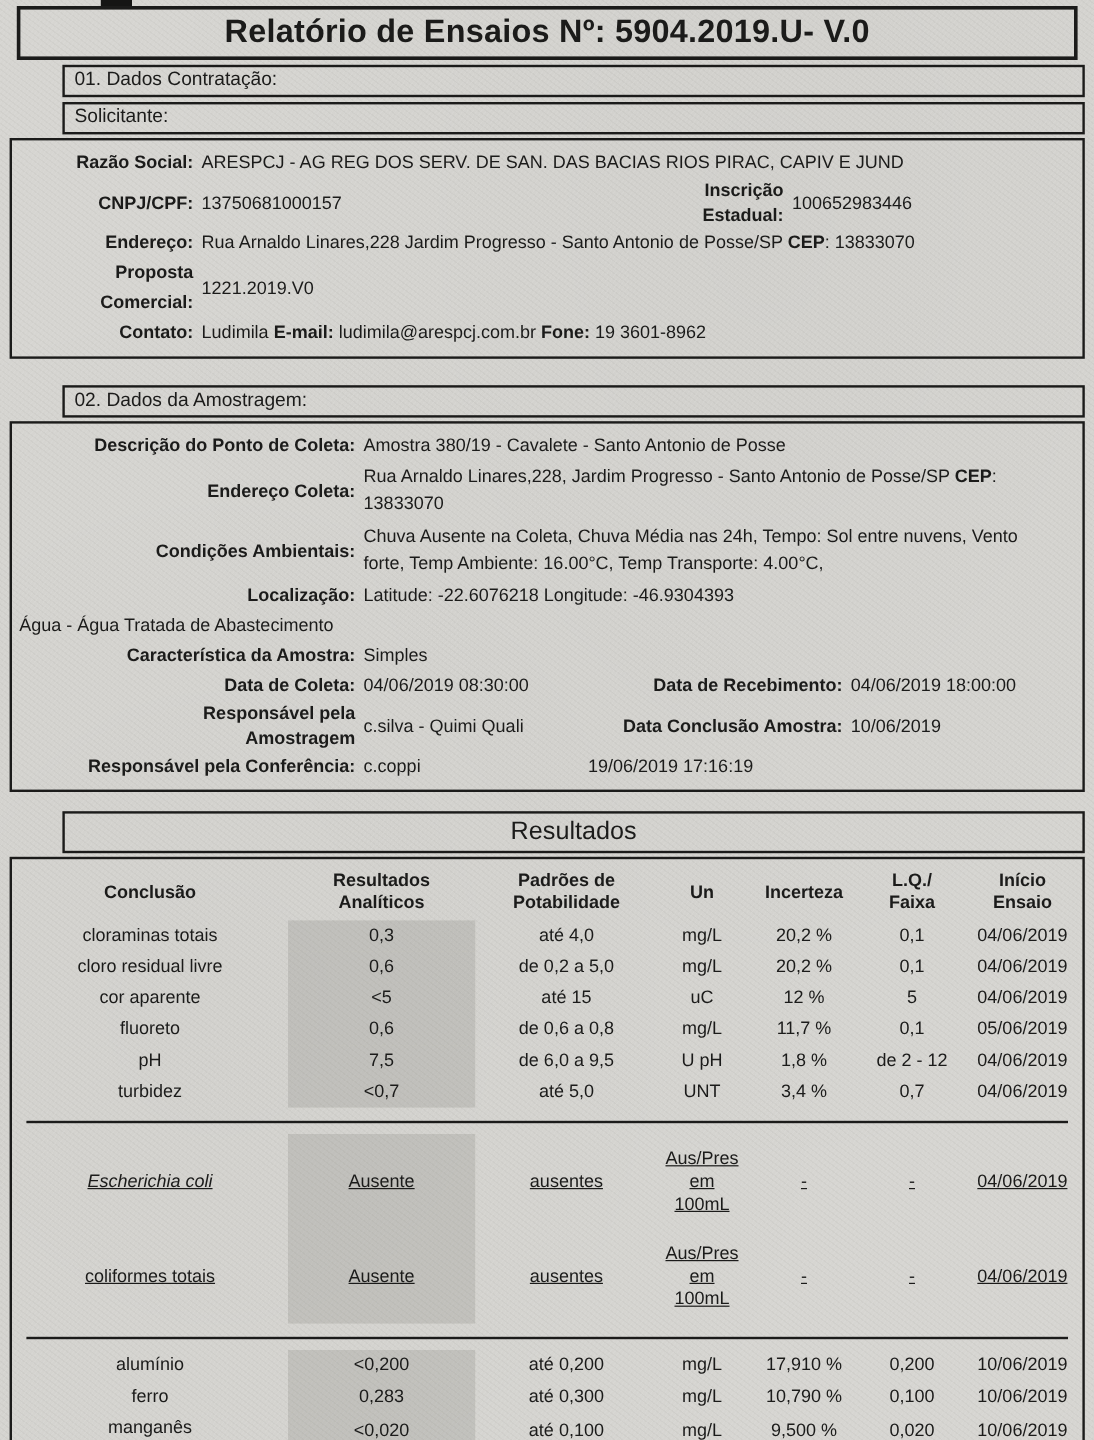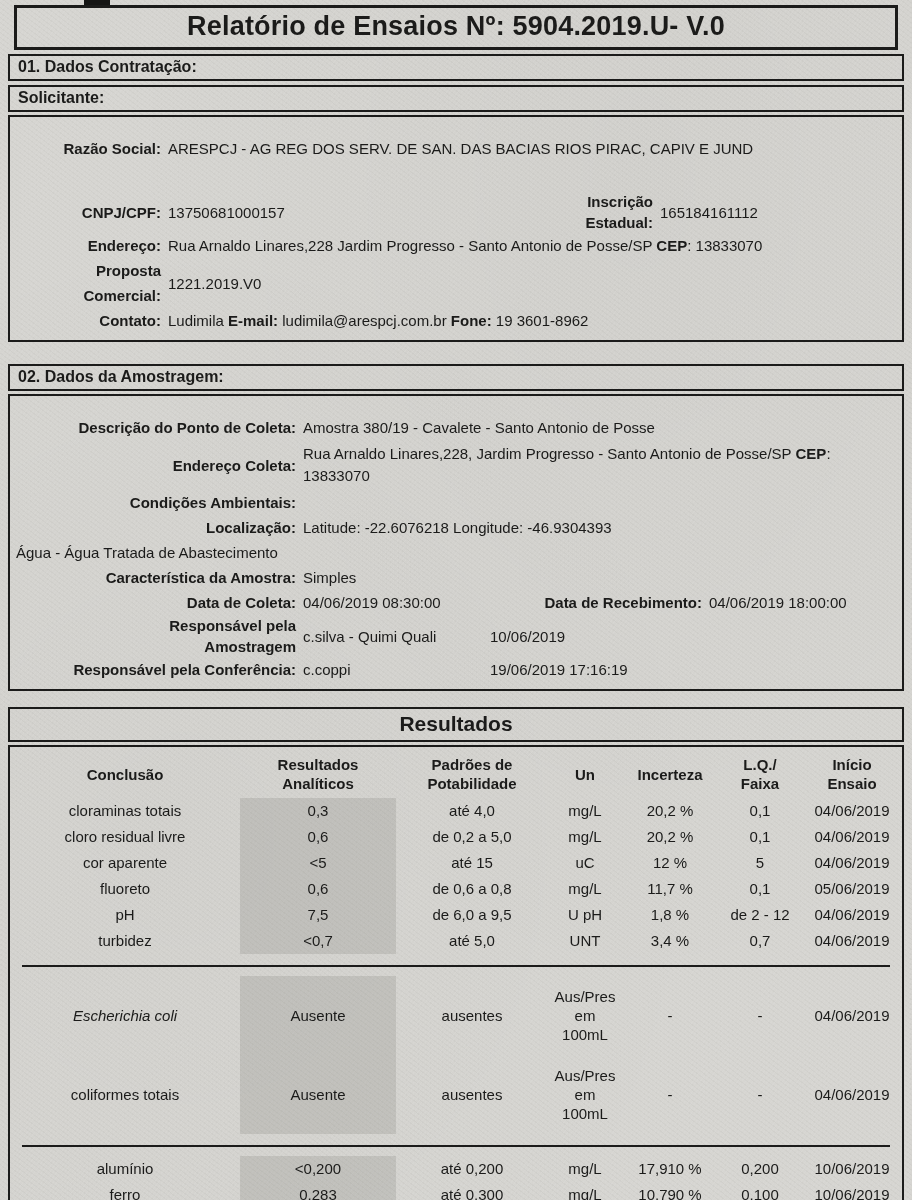--- a/index.html
+++ b/index.html
@@ -27,7 +27,7 @@
   }
   .bar {
     margin-top:4px; border:2px solid #1b1b1a;
-    font-weight:bold; font-size:16px; padding:2px 8px 3px;
+    font-weight:normal; font-size:16px; padding:2px 8px 3px;margin-left:44px;
   }
   .bar.center { text-align:center; font-size:21px; padding:3px 0 4px; }
   .gap-before { margin-top:22px; }

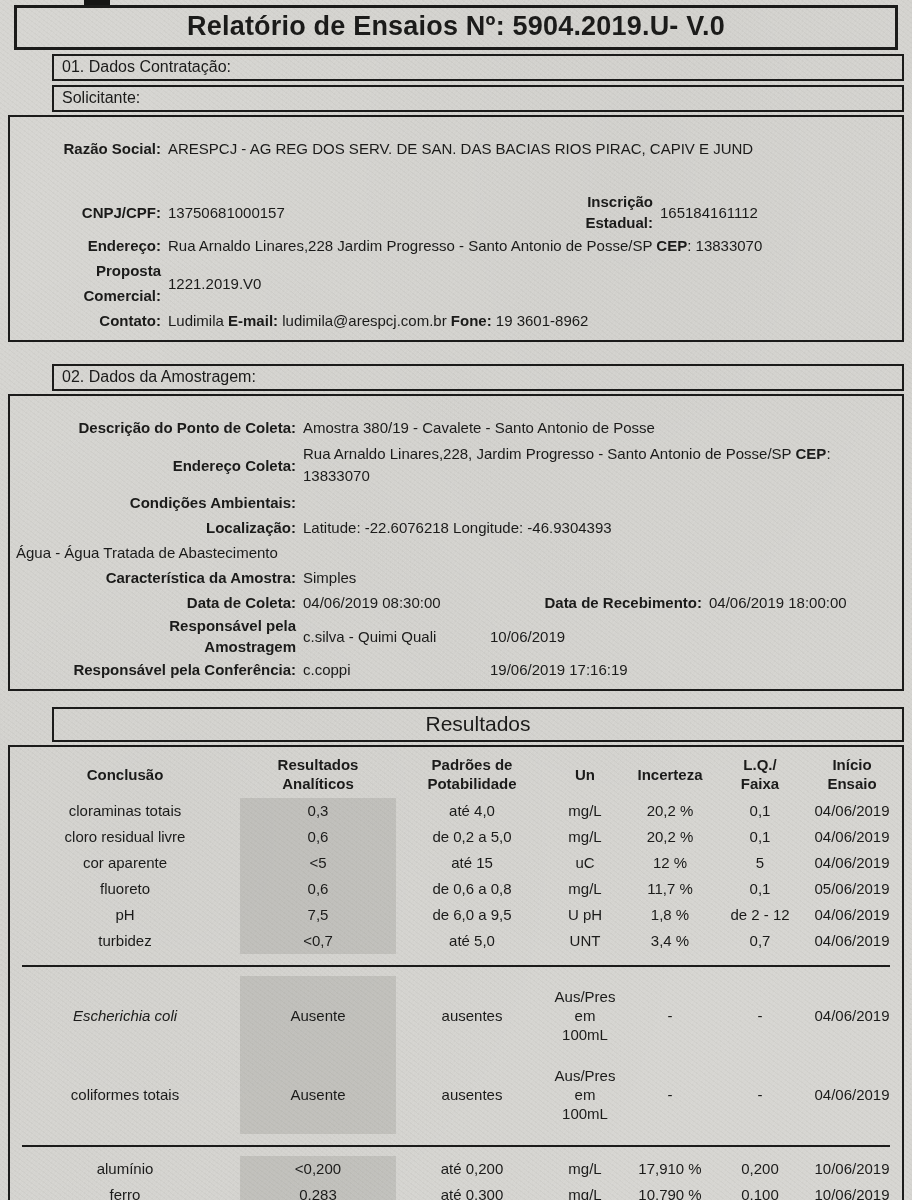--- a/index.html
+++ b/index.html
@@ -35,7 +35,7 @@
 
   .box {
     margin-top:3px; border:2px solid #1b1b1a;
-    padding:19px 10px 7px 6px; font-size:15px;
+    padding:6px 10px 7px 6px; font-size:15px;
   }
   .row { display:grid; gap:0 7px; align-items:center; line-height:25px; }
   .g1  { grid-template-columns:145px 1fr; }

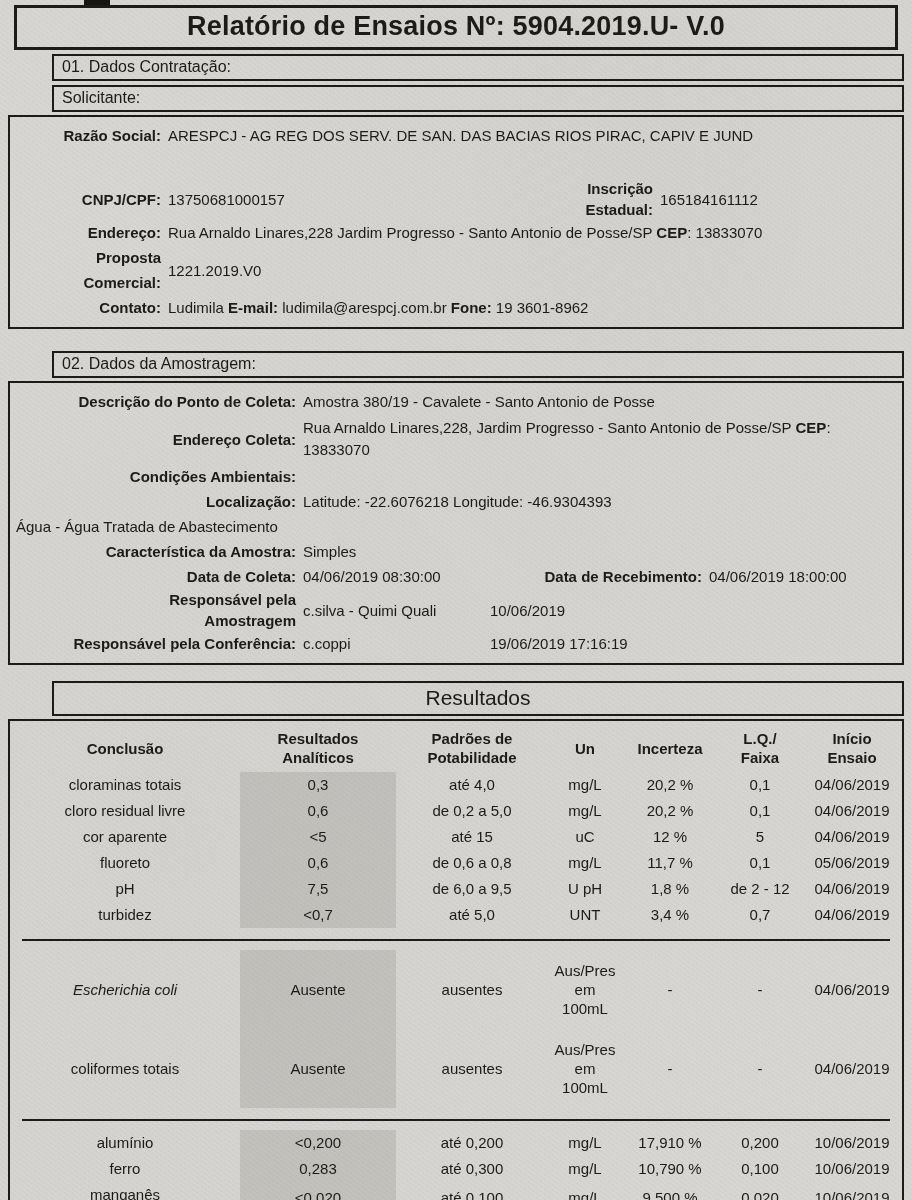--- a/index.html
+++ b/index.html
@@ -39,7 +39,7 @@
   }
   .row { display:grid; gap:0 7px; align-items:center; line-height:25px; }
   .g1  { grid-template-columns:145px 1fr; }
-  .g1d { grid-template-columns:145px 282px 196px 1fr;margin-top:30px; }
+  .g1d { grid-template-columns:145px 282px 196px 1fr; }
   .g2  { grid-template-columns:280px 1fr; }
   .g2d { grid-template-columns:280px 180px 212px 1fr; }
   .lbl { font-weight:bold; text-align:right; }

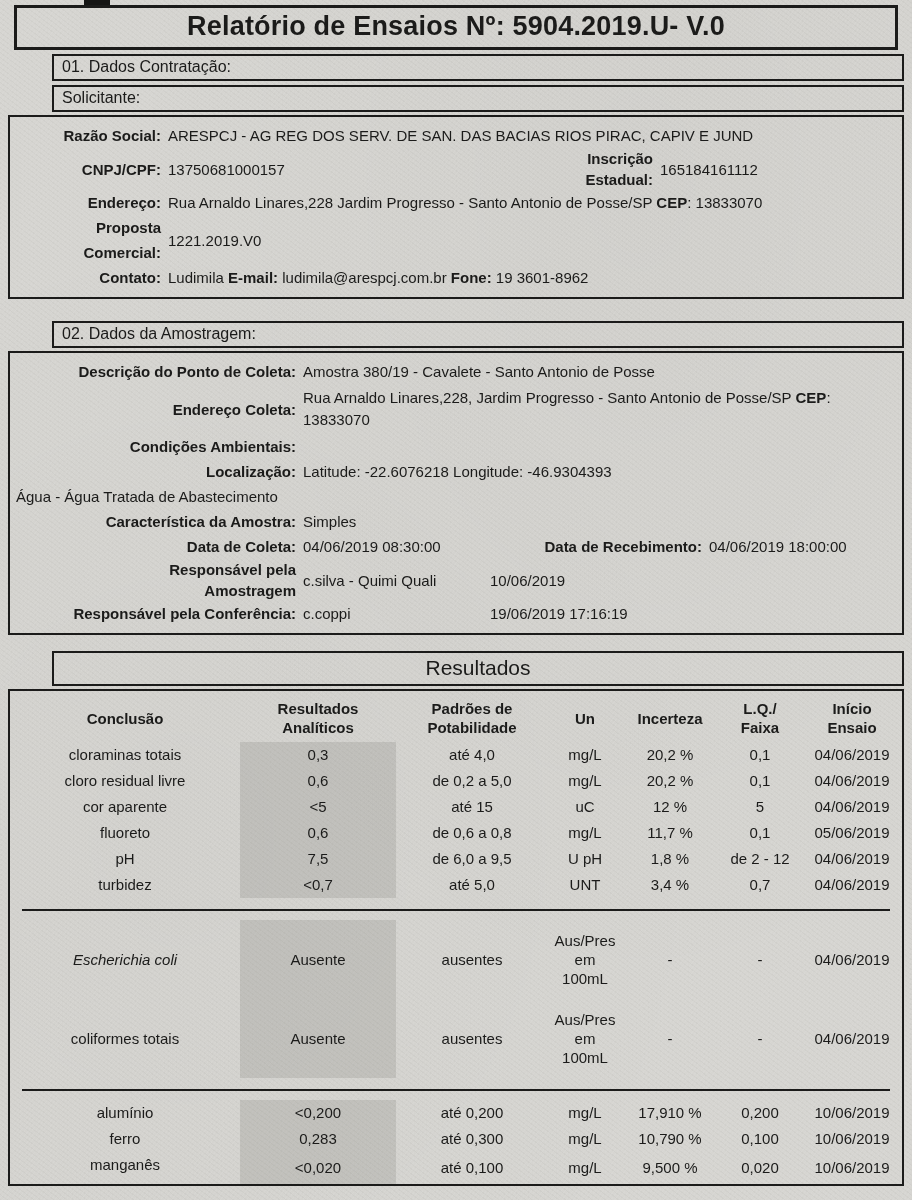--- a/index.html
+++ b/index.html
@@ -89,7 +89,7 @@
       <span class="val">13750681000157</span>
       <span class="lbl pre" style="line-height:21px;">Inscrição
 Estadual:</span>
-      <span class="val">165184161112</span>
+      <span class="val">100652983446</span>
     </div>
     <div class="row g1">
       <span class="lbl">Endereço:</span>

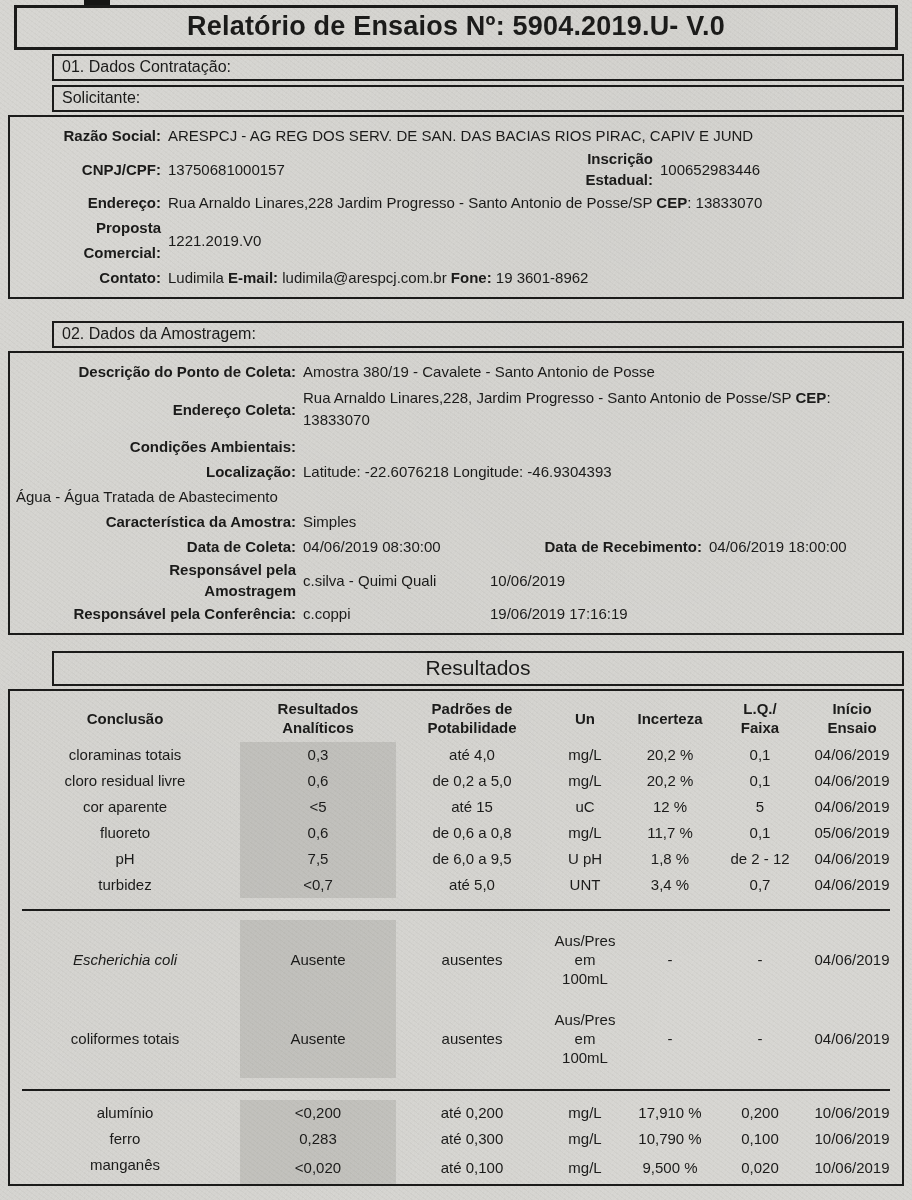--- a/index.html
+++ b/index.html
@@ -120,6 +120,7 @@
     </div>
     <div class="row g2">
       <span class="lbl">Condições Ambientais:</span>
+      <span class="val lh22">Chuva Ausente na Coleta, Chuva Média nas 24h, Tempo: Sol entre nuvens, Vento forte, Temp Ambiente: 16.00°C, Temp Transporte: 4.00°C,</span>
     </div>
     <div class="row g2">
       <span class="lbl">Localização:</span>

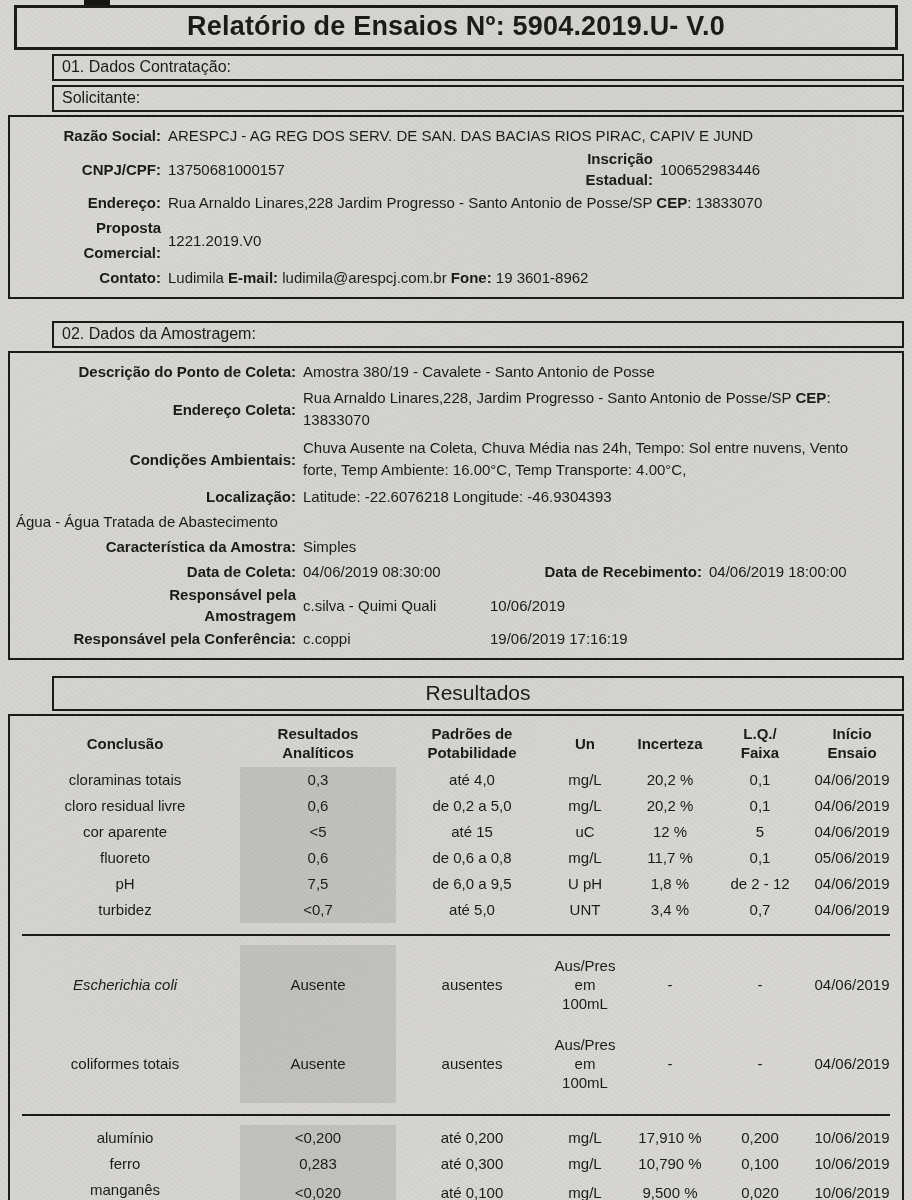--- a/index.html
+++ b/index.html
@@ -143,6 +143,7 @@
       <span class="lbl pre" style="line-height:21px;">Responsável pela
 Amostragem</span>
       <span class="val">c.silva - Quimi Quali</span>
+      <span class="lbl">Data Conclusão Amostra:</span>
       <span class="val">10/06/2019</span>
     </div>
     <div class="row g2d">

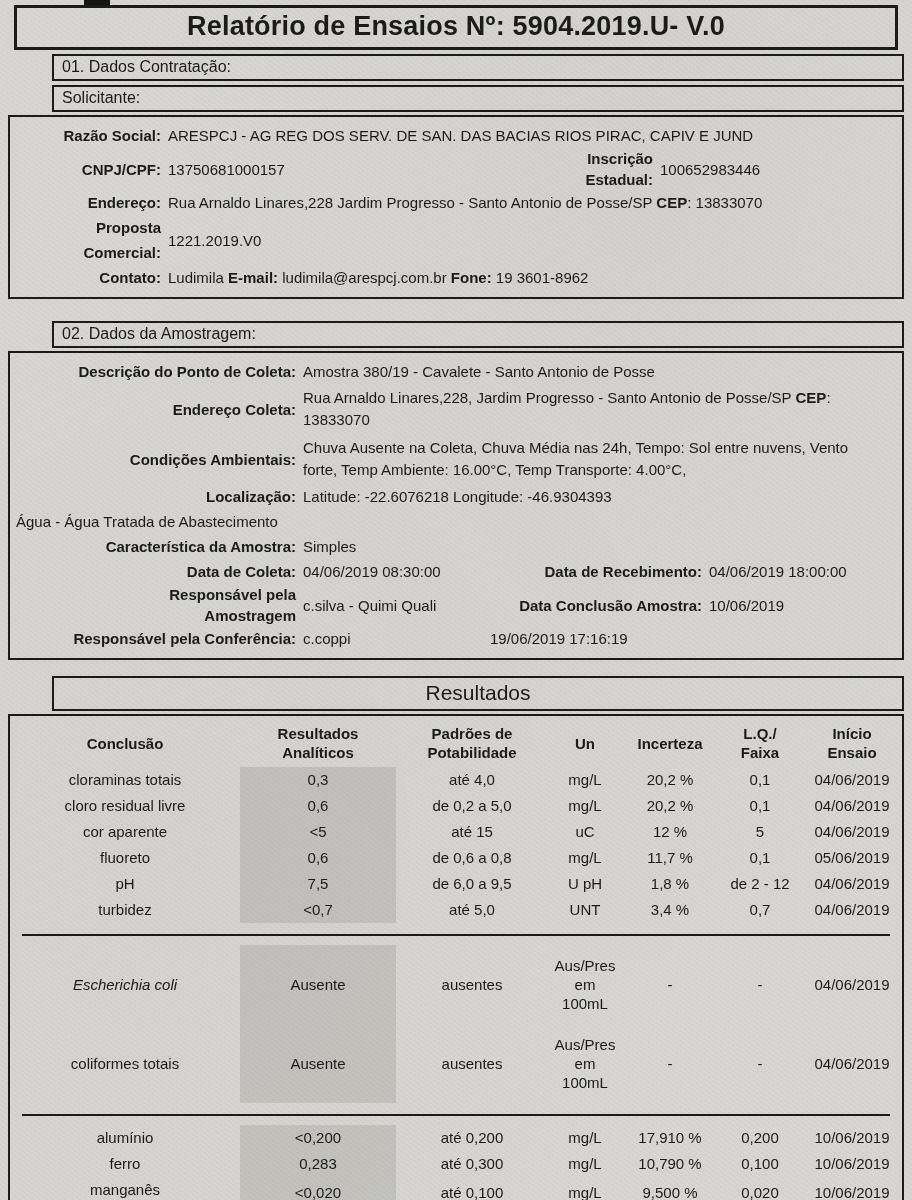--- a/index.html
+++ b/index.html
@@ -57,7 +57,7 @@
   }
   td { text-align:center; line-height:26px; vertical-align:middle; }
   td.shade { background:rgba(93,92,86,0.16); }
-  tr.tall td { line-height:19px; padding:11px 0; }
+  tr.tall td { line-height:19px; padding:11px 0;text-decoration:underline; }
   td.it { font-style:italic; }
   tr.sep td { padding:11px 0 9px; }
   .hline { border-top:2px solid #1b1b1a; margin:0 12px; }

